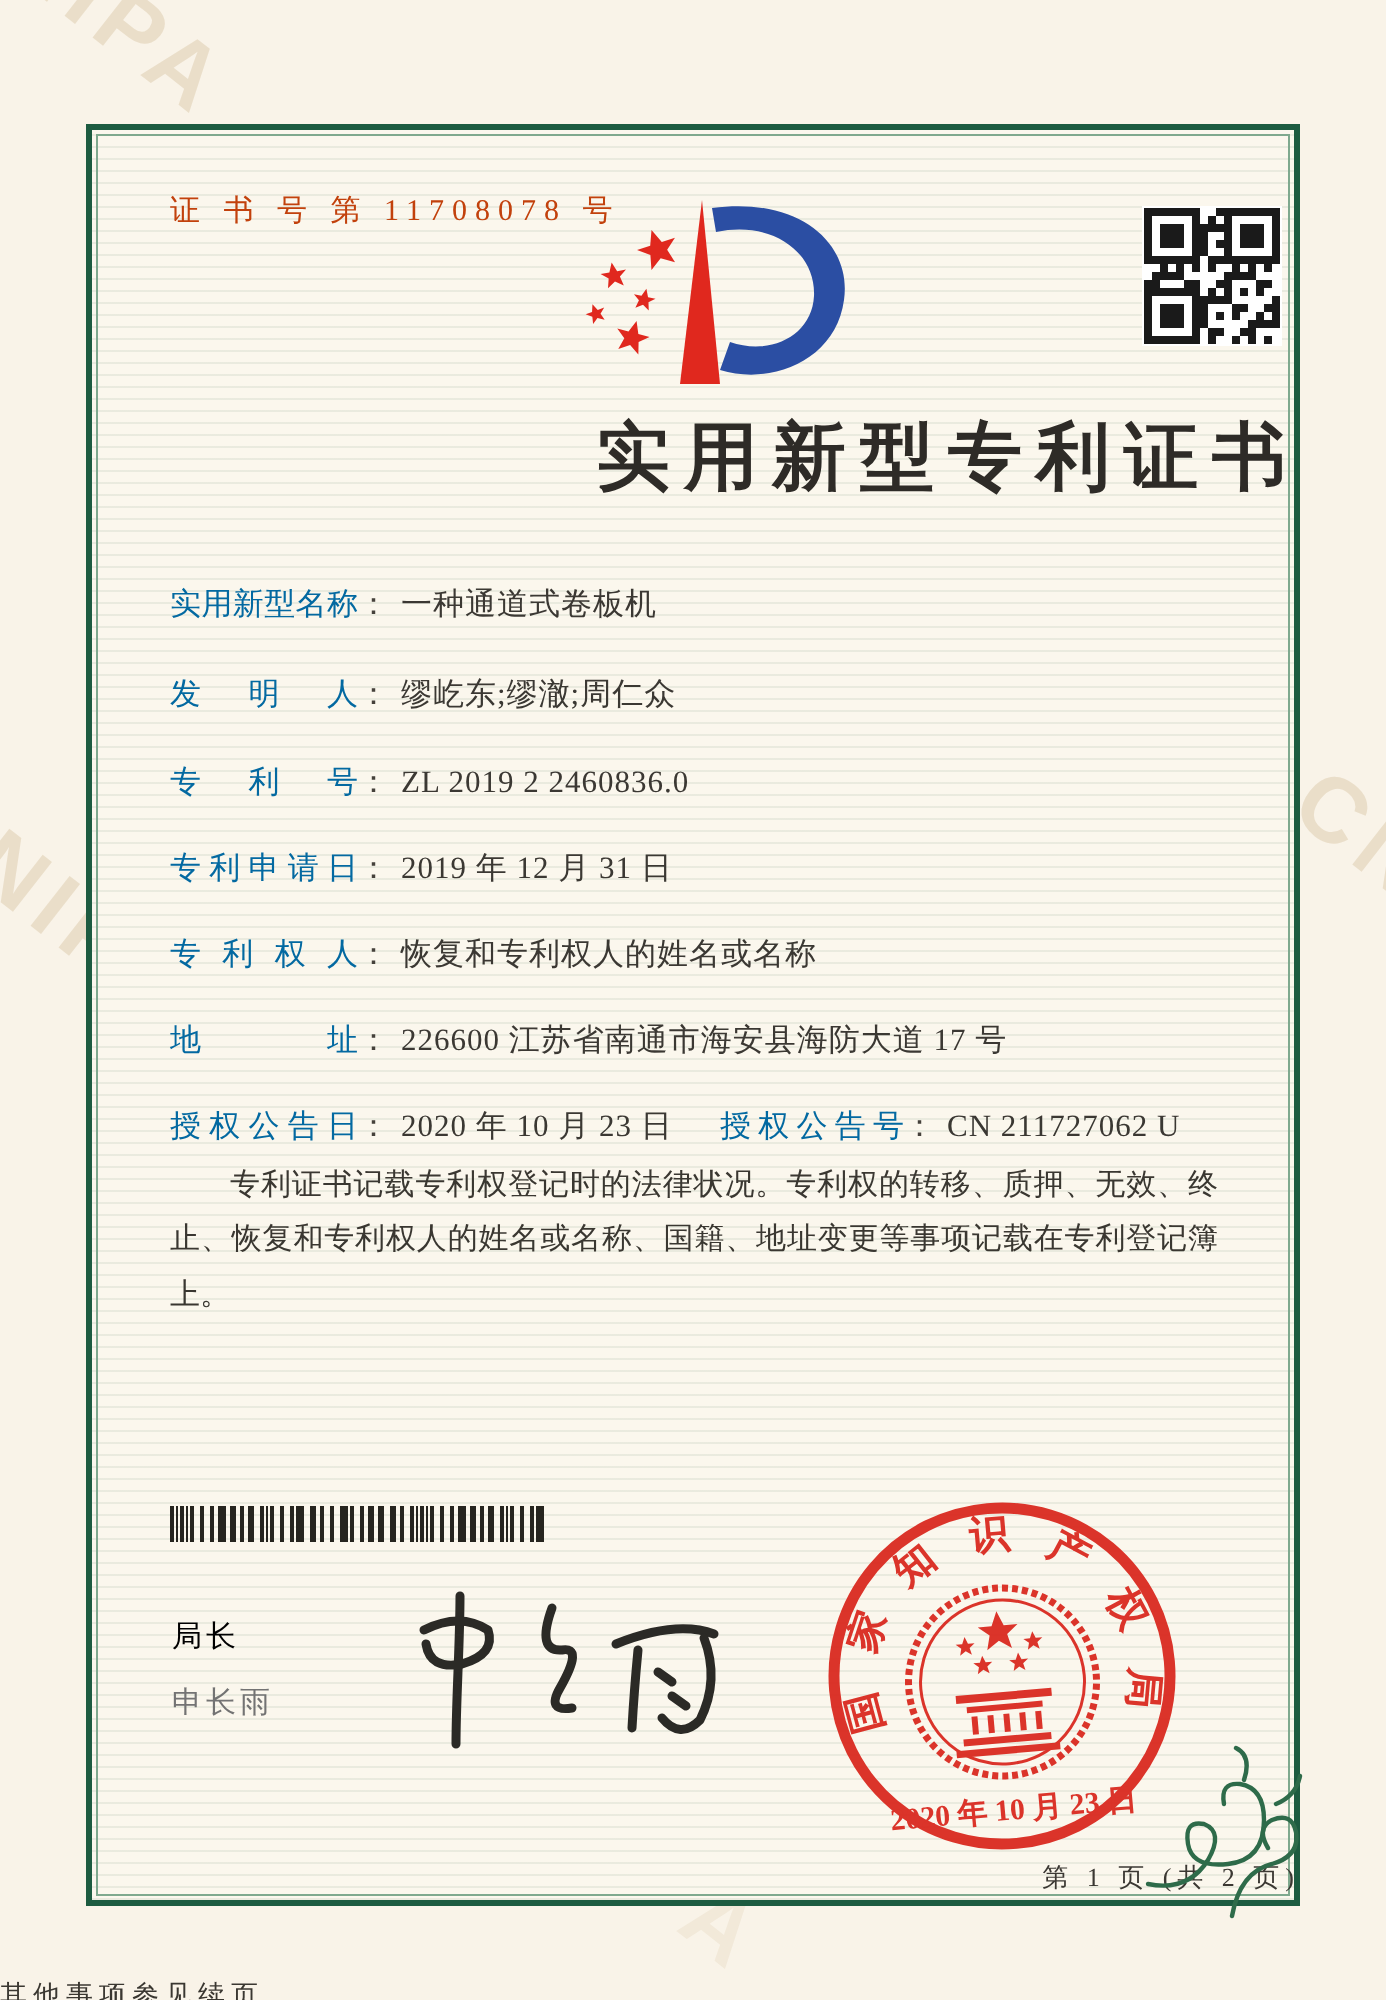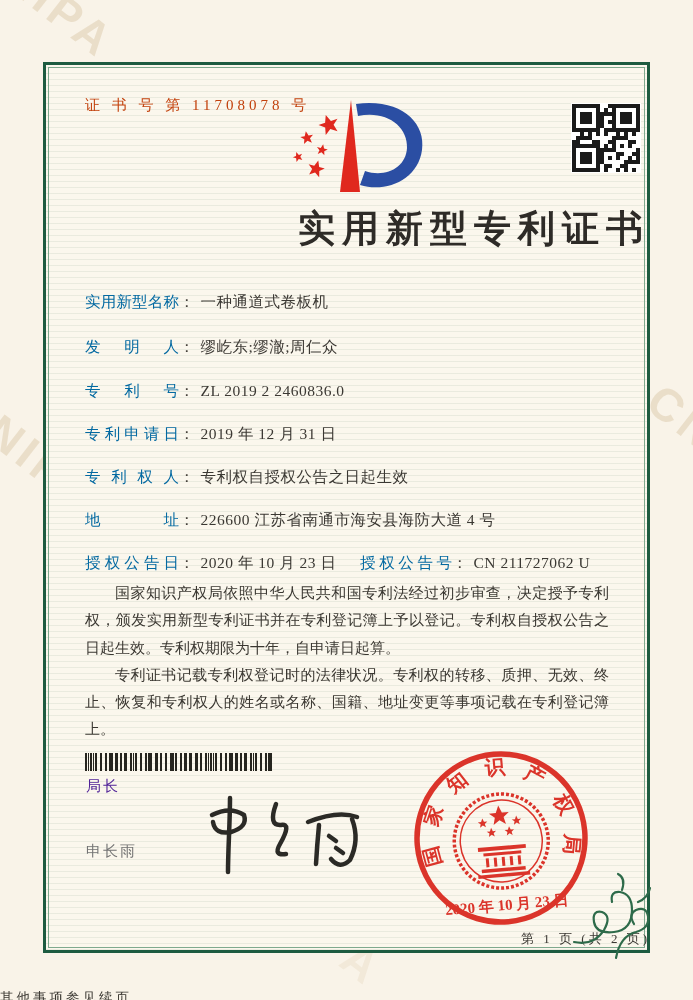--- a/index.html
+++ b/index.html
@@ -198,7 +198,7 @@
   <span class="lbl">专利申请日</span><span class="colon">：</span><span class="val">2019 年 12 月 31 日</span>
 </div>
 <div class="row" style="top:467px">
-  <span class="lbl">专利权人</span><span class="colon">：</span><span class="val">专利权自授权公告之日起生效</span>
+  <span class="lbl">专利权人</span><span class="colon">：</span><span class="val">恢复和专利权人的姓名或名称</span>
 </div>
 <div class="row" style="top:510px">
   <span class="lbl">地址</span><span class="colon">：</span><span class="val">226600 江苏省南通市海安县海防大道 4 号</span>

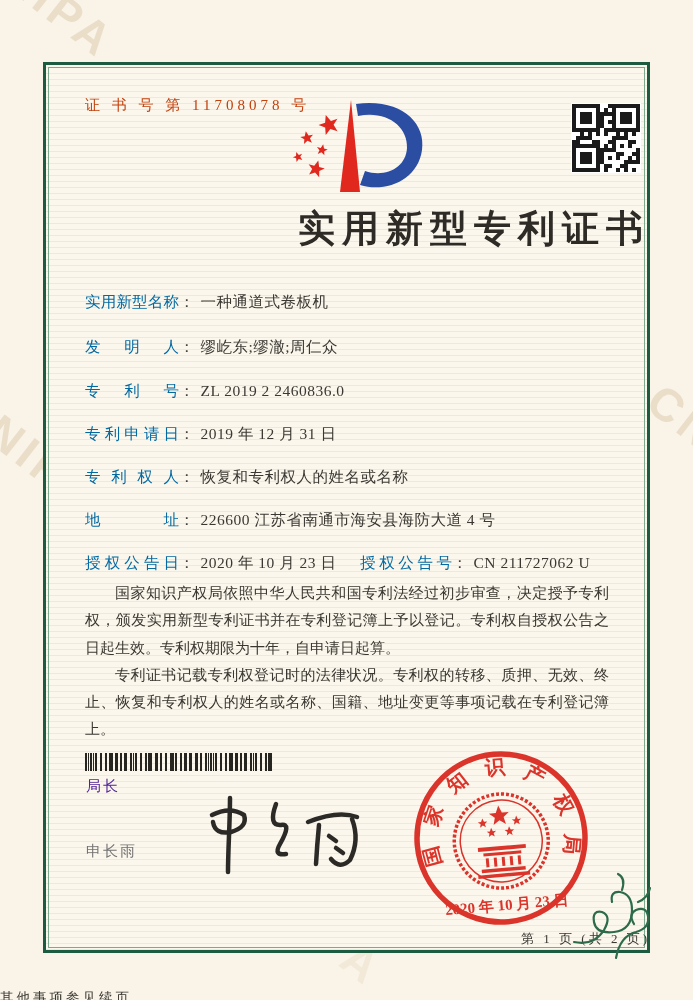--- a/index.html
+++ b/index.html
@@ -201,7 +201,7 @@
   <span class="lbl">专利权人</span><span class="colon">：</span><span class="val">恢复和专利权人的姓名或名称</span>
 </div>
 <div class="row" style="top:510px">
-  <span class="lbl">地址</span><span class="colon">：</span><span class="val">226600 江苏省南通市海安县海防大道 4 号</span>
+  <span class="lbl">地址</span><span class="colon">：</span><span class="val">226600 江苏省南通市海安县海防大道 17 号</span>
 </div>
 <div class="row row2col" style="top:553px">
   <span class="lbl">授权公告日</span><span class="colon">：</span><span class="val">2020 年 10 月 23 日</span>

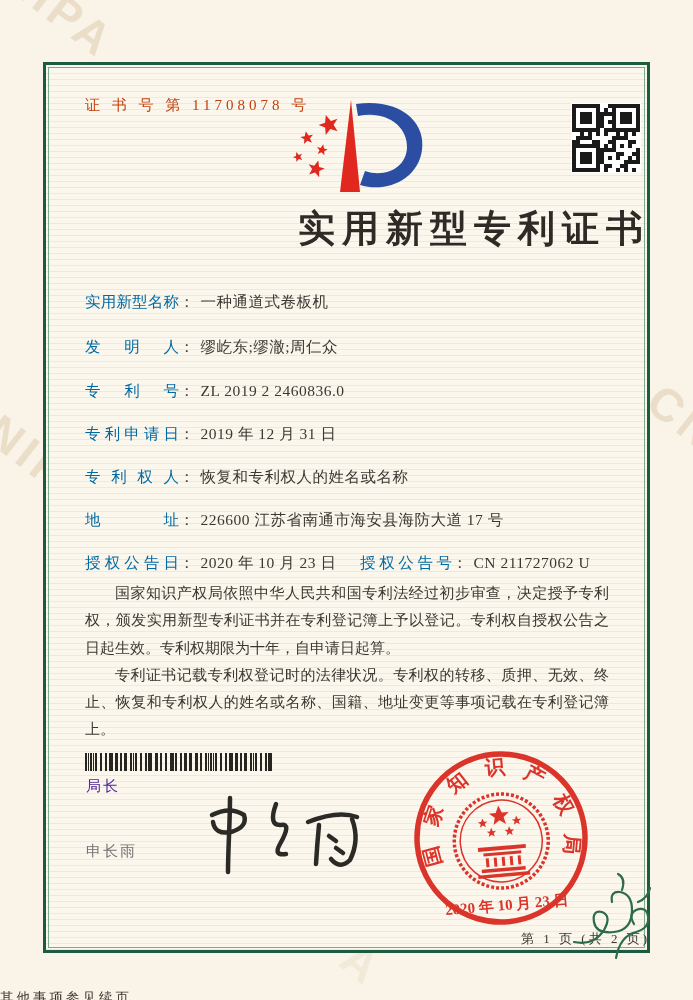--- a/index.html
+++ b/index.html
@@ -211,7 +211,6 @@
 </div>
 
 <div class="paras">
-  <p>国家知识产权局依照中华人民共和国专利法经过初步审查，决定授予专利权，颁发实用新型专利证书并在专利登记簿上予以登记。专利权自授权公告之日起生效。专利权期限为十年，自申请日起算。</p>
   <p>专利证书记载专利权登记时的法律状况。专利权的转移、质押、无效、终止、恢复和专利权人的姓名或名称、国籍、地址变更等事项记载在专利登记簿上。</p>
 </div>
 

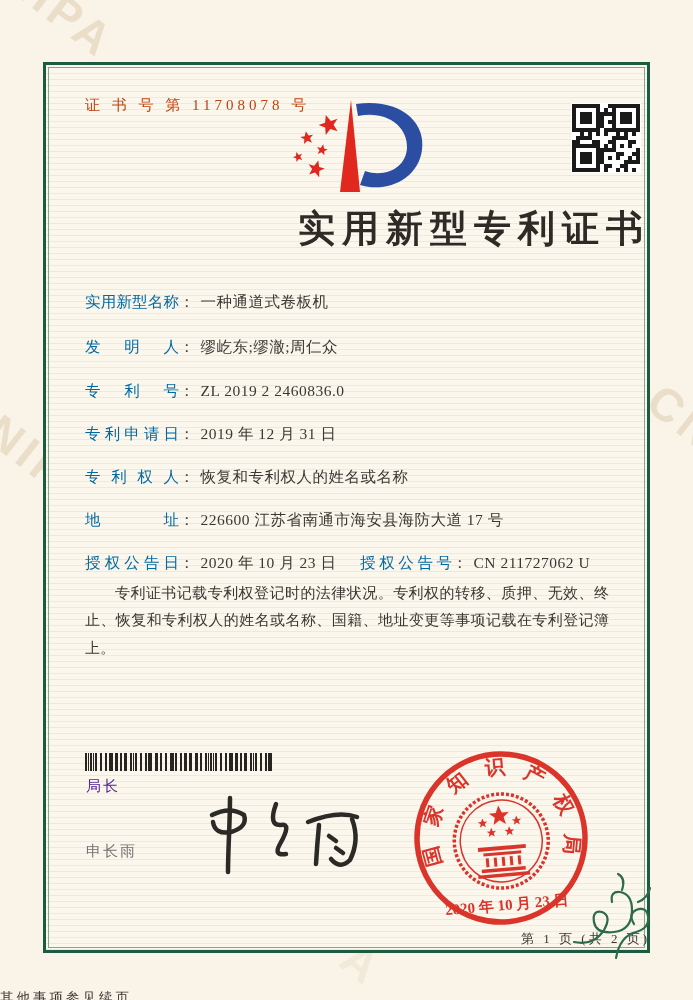--- a/index.html
+++ b/index.html
@@ -54,7 +54,7 @@
       repeating-linear-gradient(90deg,#26251f 0 1px,transparent 1px 8px),
       repeating-linear-gradient(90deg,transparent 0 3px,#26251f 3px 4px,transparent 4px 12px);
   }
-  .dir-title{position:absolute;left:86px;top:777px;font-size:15px;color:#4c1d95;z-index:3;letter-spacing:2px;}
+  .dir-title{position:absolute;left:86px;top:809px;font-size:15px;color:#000000;z-index:3;letter-spacing:2px;}
   .dir-name{position:absolute;left:86px;top:842px;font-size:15px;color:#737373;z-index:3;letter-spacing:2px;}
   .signature{position:absolute;left:190px;top:788px;z-index:3;}
   .seal{position:absolute;left:406px;top:742px;z-index:4;}

